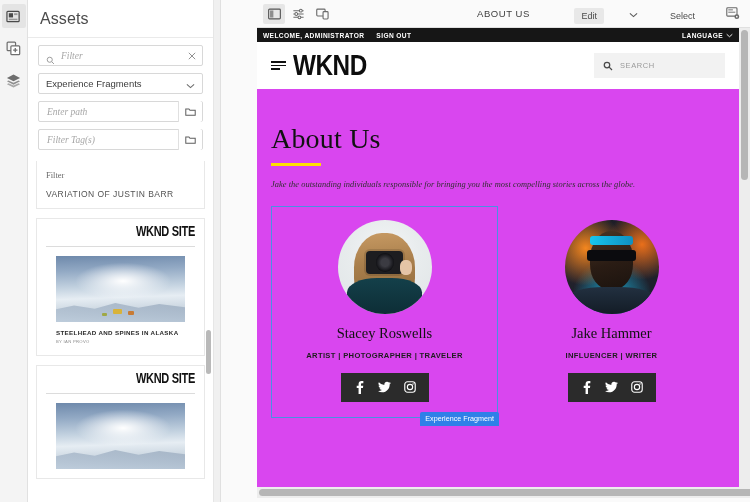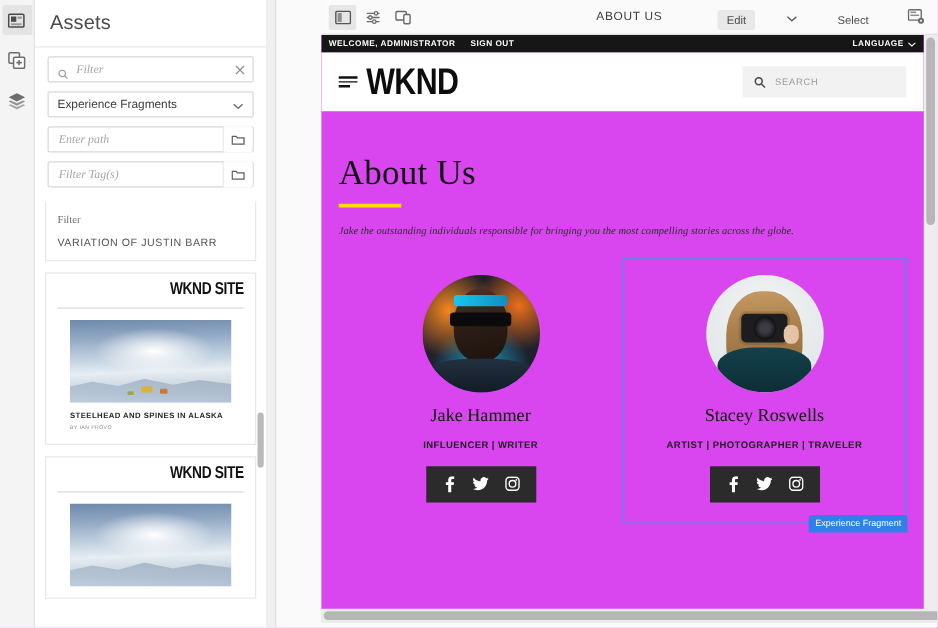--- a/index.html
+++ b/index.html
@@ -509,36 +509,6 @@
           <div class="lede">Jake the outstanding individuals responsible for bringing you the most compelling stories across the globe.</div>
 
           <div class="cards">
-
-            <div class="card">
-              <div class="avatar a2">
-                <span class="head"></span>
-                  <span class="band"></span>
-                <span class="shades"></span>
-                  <span class="shoulders"></span>
-              </div>
-              <div class="cname">Jake Hammer</div>
-              <div class="crole">INFLUENCER | WRITER</div>
-              <div class="social">
-                <a>
-                  <svg width="11" height="13" viewBox="0 0 10 14" fill="#fff">
-                      <path d="M6.6 14V7.6h2.1l.32-2.5H6.6V3.5c0-.72.2-1.2 1.24-1.2h1.3V.1C8.9.06 8.1 0 7.2 0 5.3 0 4 1.16 4 3.28V5.1H2v2.5h2V14z"></path>
-                    </svg>
-                </a>
-                <a>
-                  <svg width="13" height="12" viewBox="0 0 16 13" fill="#fff">
-                      <path d="M16 1.54a6.4 6.4 0 0 1-1.89.52A3.3 3.3 0 0 0 15.55.24a6.6 6.6 0 0 1-2.09.8A3.28 3.28 0 0 0 7.88 4.03 9.32 9.32 0 0 1 1.11.6a3.28 3.28 0 0 0 1.02 4.38 3.25 3.25 0 0 1-1.49-.41v.04a3.28 3.28 0 0 0 2.63 3.22 3.3 3.3 0 0 1-1.48.06 3.29 3.29 0 0 0 3.07 2.28A6.6 6.6 0 0 1 0 11.52a9.3 9.3 0 0 0 5.03 1.47c6.04 0 9.34-5 9.34-9.34l-.01-.43A6.6 6.6 0 0 0 16 1.54z"></path>
-                    </svg>
-                </a>
-                <a>
-                  <svg width="12" height="12" viewBox="0 0 14 14" fill="none" stroke="#fff" stroke-width="1.3">
-                    <rect x="0.9" y="0.9" width="12.2" height="12.2" rx="3.2"></rect>
-                    <circle cx="7" cy="7" r="3.1"></circle>
-                    <circle cx="10.6" cy="3.4" r="0.8" fill="#fff" stroke="none"></circle>
-                  </svg>
-                </a>
-              </div>
-            </div>
 
             <div class="card selected">
               <div class="avatar a1">
@@ -572,6 +542,36 @@
               <div class="ef-badge">Experience Fragment</div>
             </div>
 
+            <div class="card">
+              <div class="avatar a2">
+                <span class="head"></span>
+                  <span class="band"></span>
+                <span class="shades"></span>
+                  <span class="shoulders"></span>
+              </div>
+              <div class="cname">Jake Hammer</div>
+              <div class="crole">INFLUENCER | WRITER</div>
+              <div class="social">
+                <a>
+                  <svg width="11" height="13" viewBox="0 0 10 14" fill="#fff">
+                      <path d="M6.6 14V7.6h2.1l.32-2.5H6.6V3.5c0-.72.2-1.2 1.24-1.2h1.3V.1C8.9.06 8.1 0 7.2 0 5.3 0 4 1.16 4 3.28V5.1H2v2.5h2V14z"></path>
+                    </svg>
+                </a>
+                <a>
+                  <svg width="13" height="12" viewBox="0 0 16 13" fill="#fff">
+                      <path d="M16 1.54a6.4 6.4 0 0 1-1.89.52A3.3 3.3 0 0 0 15.55.24a6.6 6.6 0 0 1-2.09.8A3.28 3.28 0 0 0 7.88 4.03 9.32 9.32 0 0 1 1.11.6a3.28 3.28 0 0 0 1.02 4.38 3.25 3.25 0 0 1-1.49-.41v.04a3.28 3.28 0 0 0 2.63 3.22 3.3 3.3 0 0 1-1.48.06 3.29 3.29 0 0 0 3.07 2.28A6.6 6.6 0 0 1 0 11.52a9.3 9.3 0 0 0 5.03 1.47c6.04 0 9.34-5 9.34-9.34l-.01-.43A6.6 6.6 0 0 0 16 1.54z"></path>
+                    </svg>
+                </a>
+                <a>
+                  <svg width="12" height="12" viewBox="0 0 14 14" fill="none" stroke="#fff" stroke-width="1.3">
+                    <rect x="0.9" y="0.9" width="12.2" height="12.2" rx="3.2"></rect>
+                    <circle cx="7" cy="7" r="3.1"></circle>
+                    <circle cx="10.6" cy="3.4" r="0.8" fill="#fff" stroke="none"></circle>
+                  </svg>
+                </a>
+              </div>
+            </div>
+
           </div>
         </div>
       </div>

